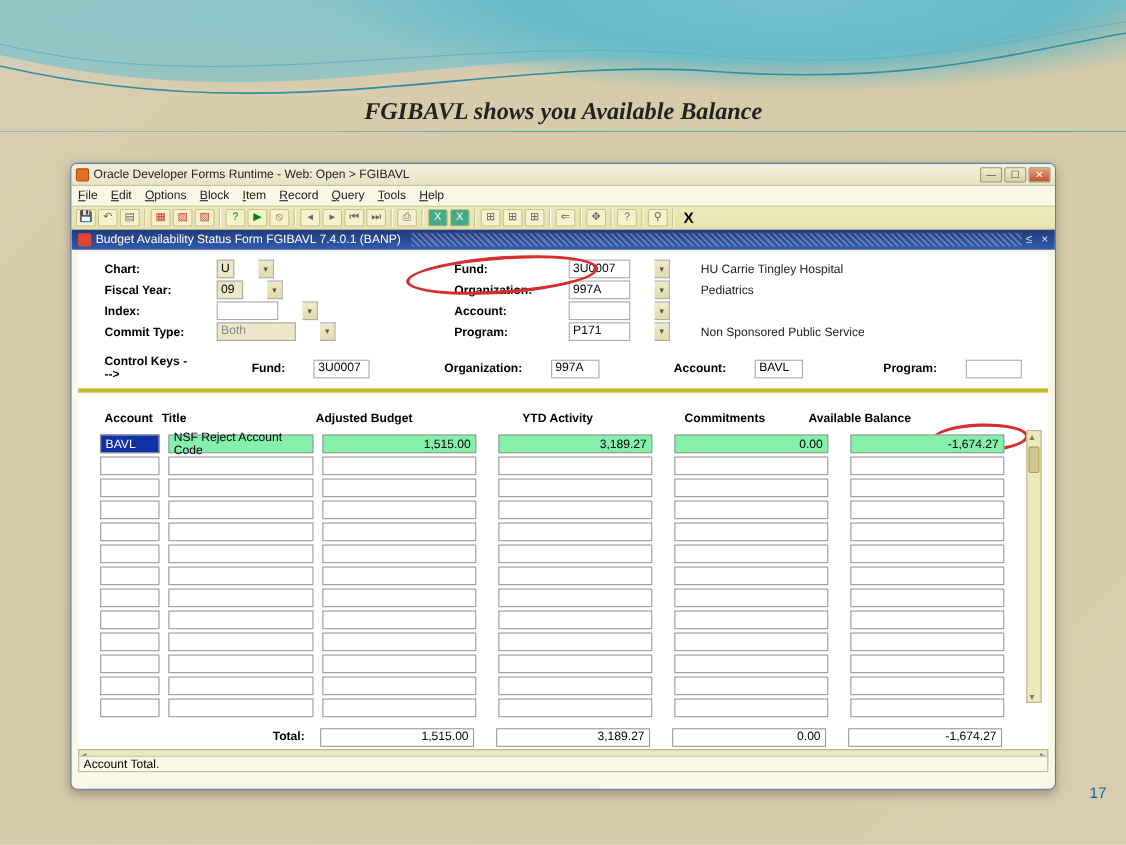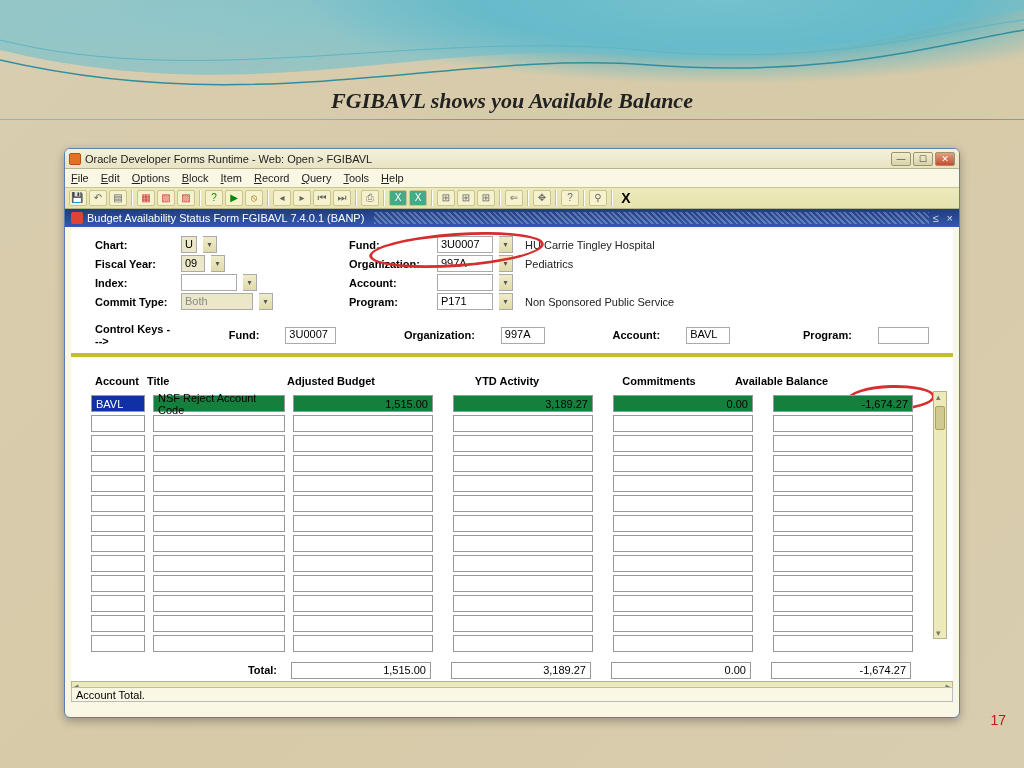--- a/index.html
+++ b/index.html
@@ -150,7 +150,7 @@
     font-size: 11px;
     color:#000;
   }
-  .row{display:flex; align-items:center; height:19px; gap:6px;}
+  .row{display:flex; align-items:center; height:19px; gap:22px;}
   .lbl{width:80px; font-weight:bold;}
   .lbl2{width:82px; font-weight:bold;}
   .inp{

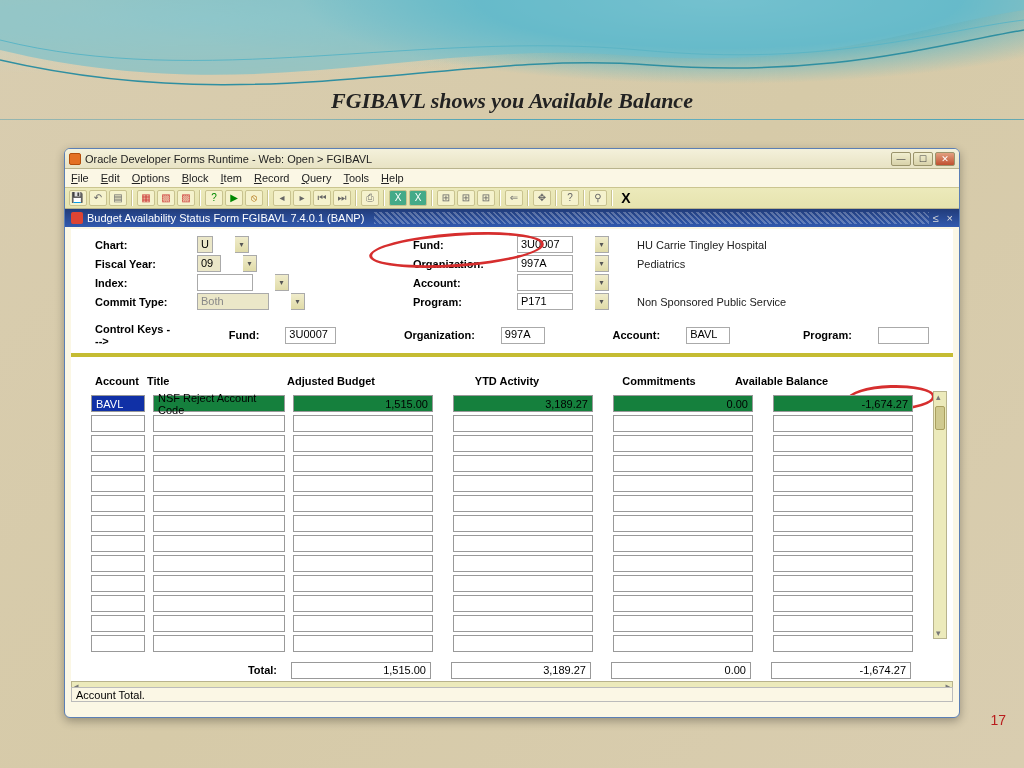--- a/index.html
+++ b/index.html
@@ -212,7 +212,7 @@
     padding:0 4px;
   }
   .cell.sel{background:#1030a6;color:#fff;}
-  .cell.ro{background:#15803d;}
+  .cell.ro{background:#86efac;}
   .w-acc{width:54px;}
   .w-title{width:132px;}
   .w-num{width:140px; justify-content:flex-end;}

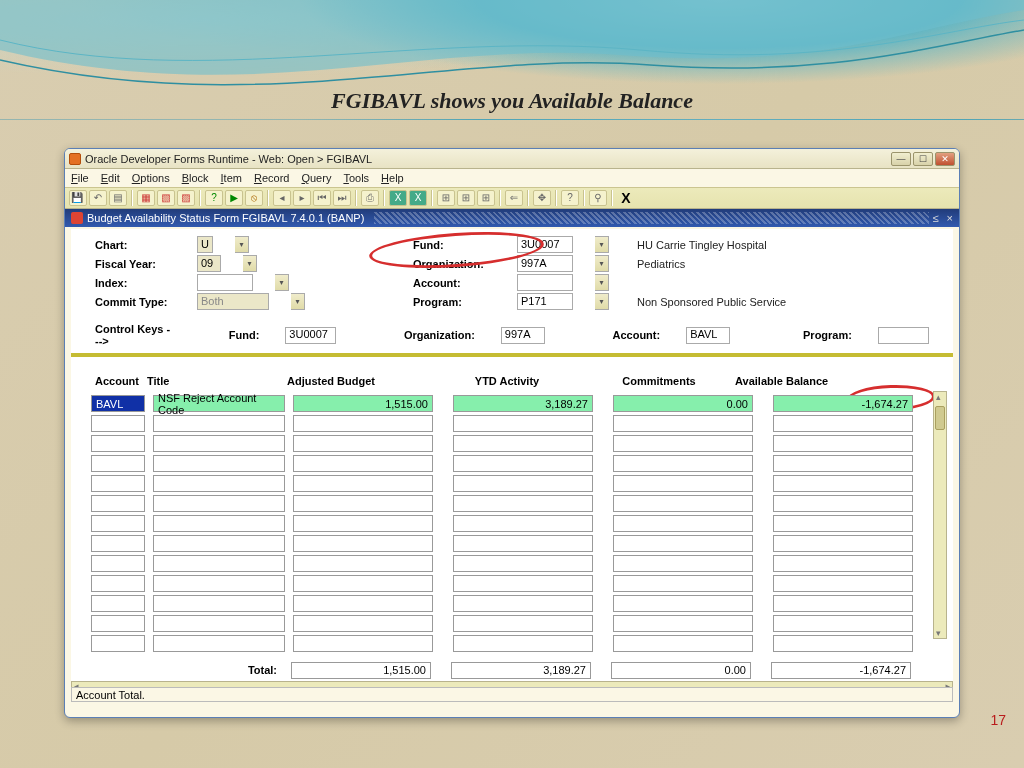--- a/index.html
+++ b/index.html
@@ -38,7 +38,7 @@
     right: 18px;
     bottom: 40px;
     font-size: 14px;
-    color: #b91c1c;
+    color: #0369a1;
   }
   
   .win {

